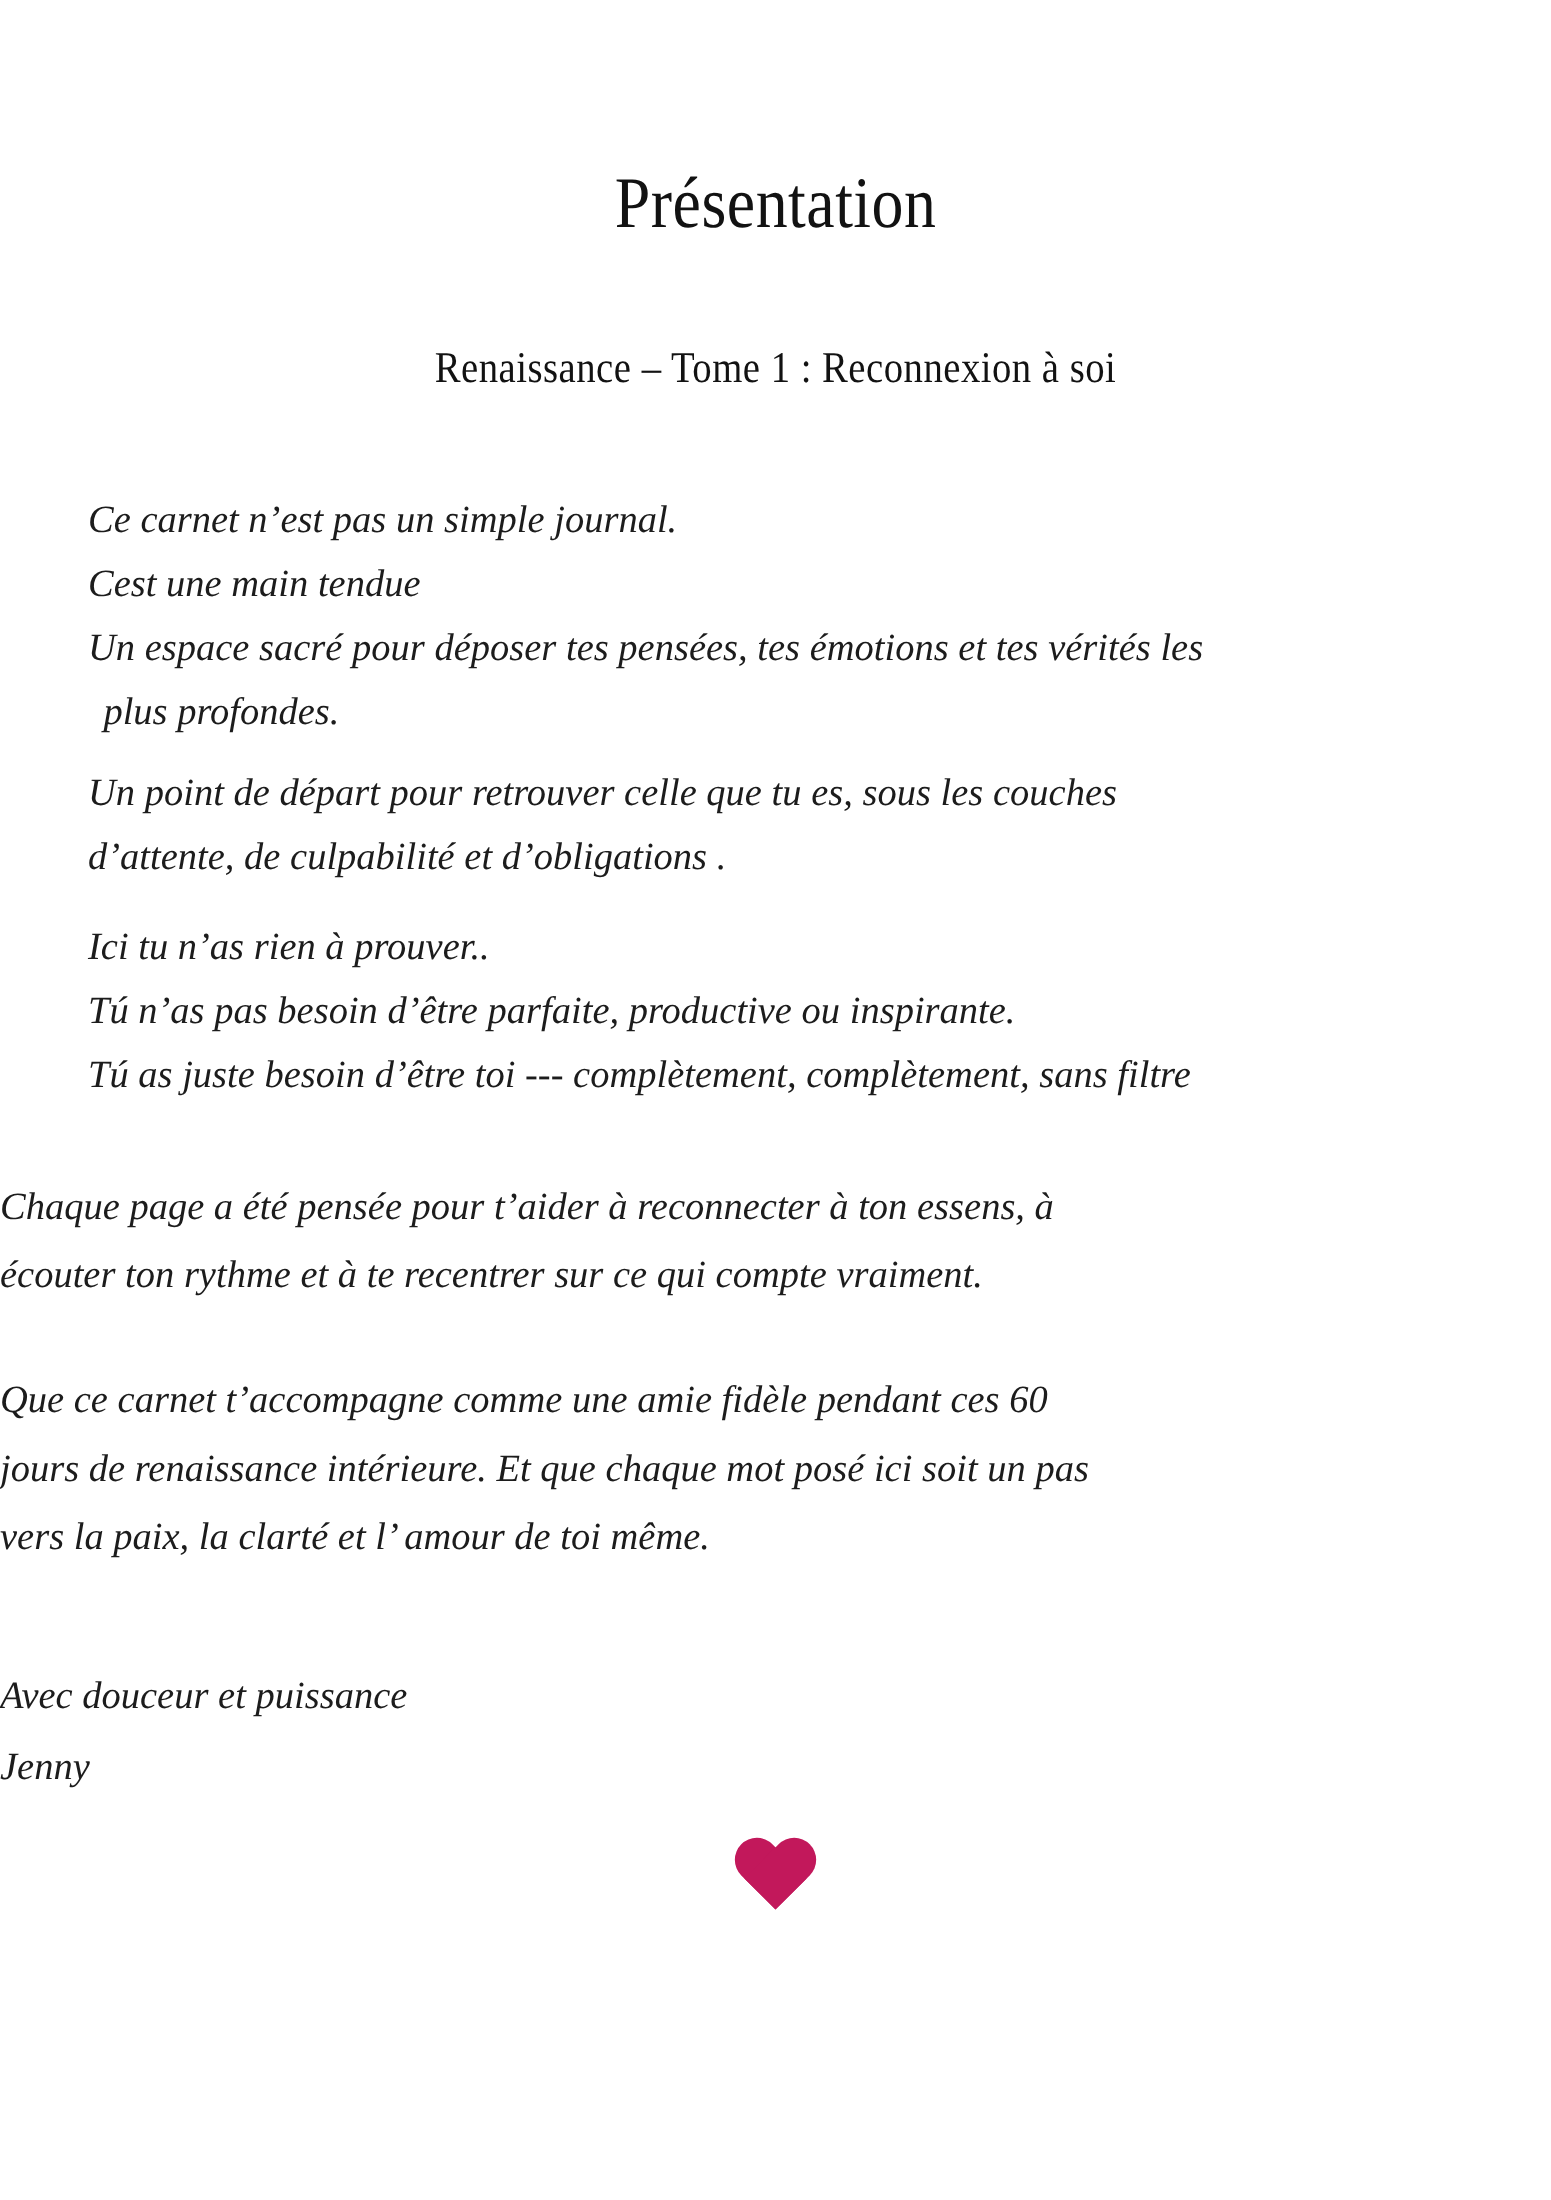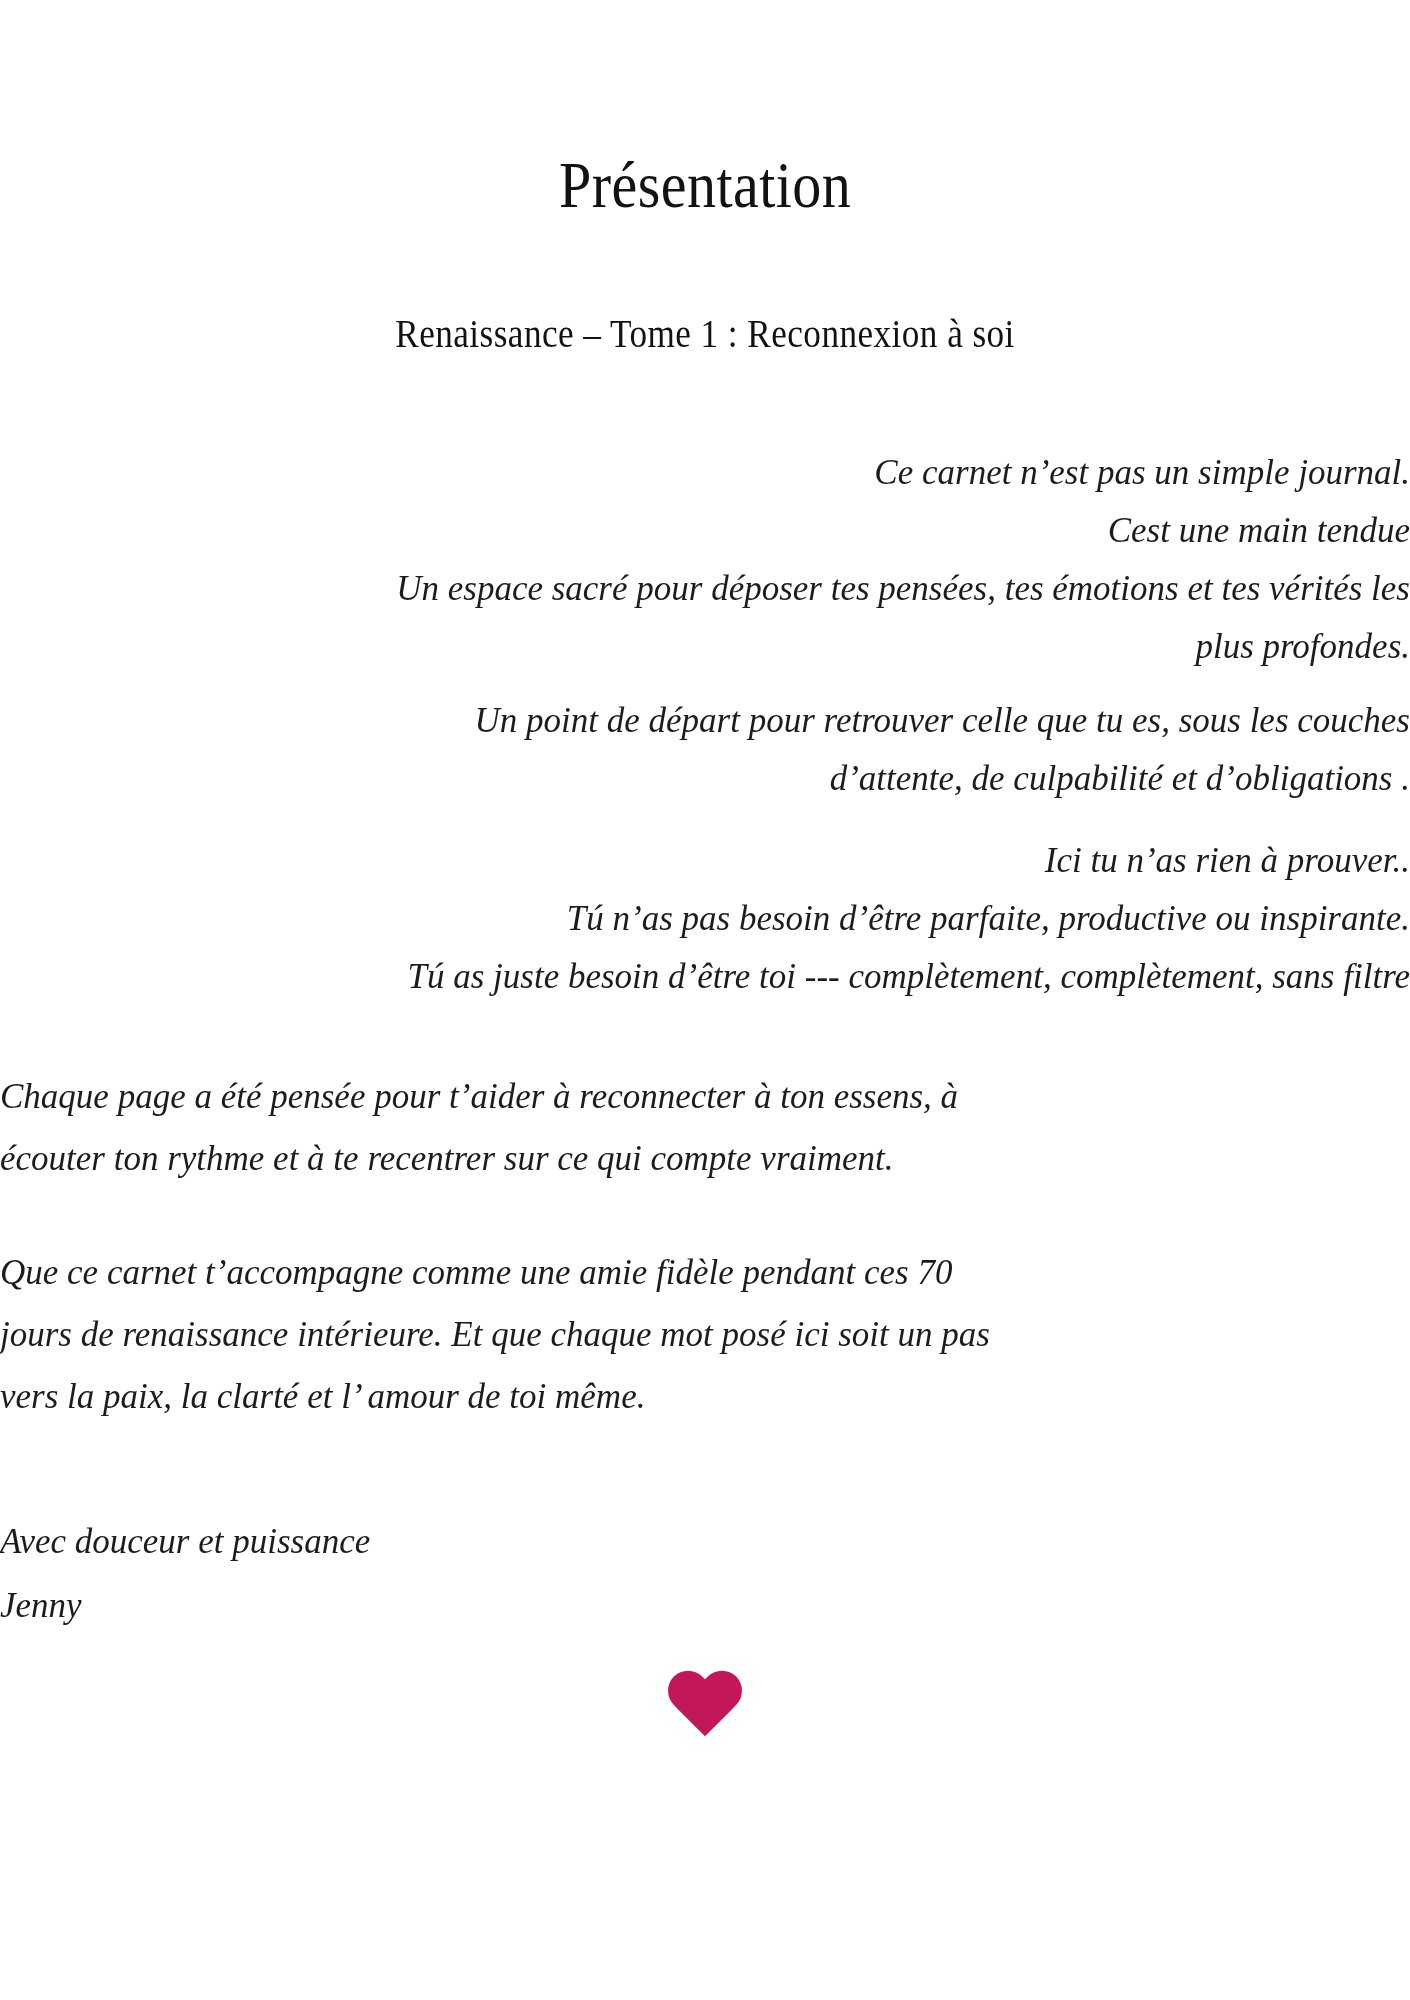--- a/index.html
+++ b/index.html
@@ -59,8 +59,8 @@
   }
 
   .para.left {
-    padding-left: 112px;
-    text-align: right;
+    padding-left: 80px;
+    text-align: left;
   }
 
   .para.center {

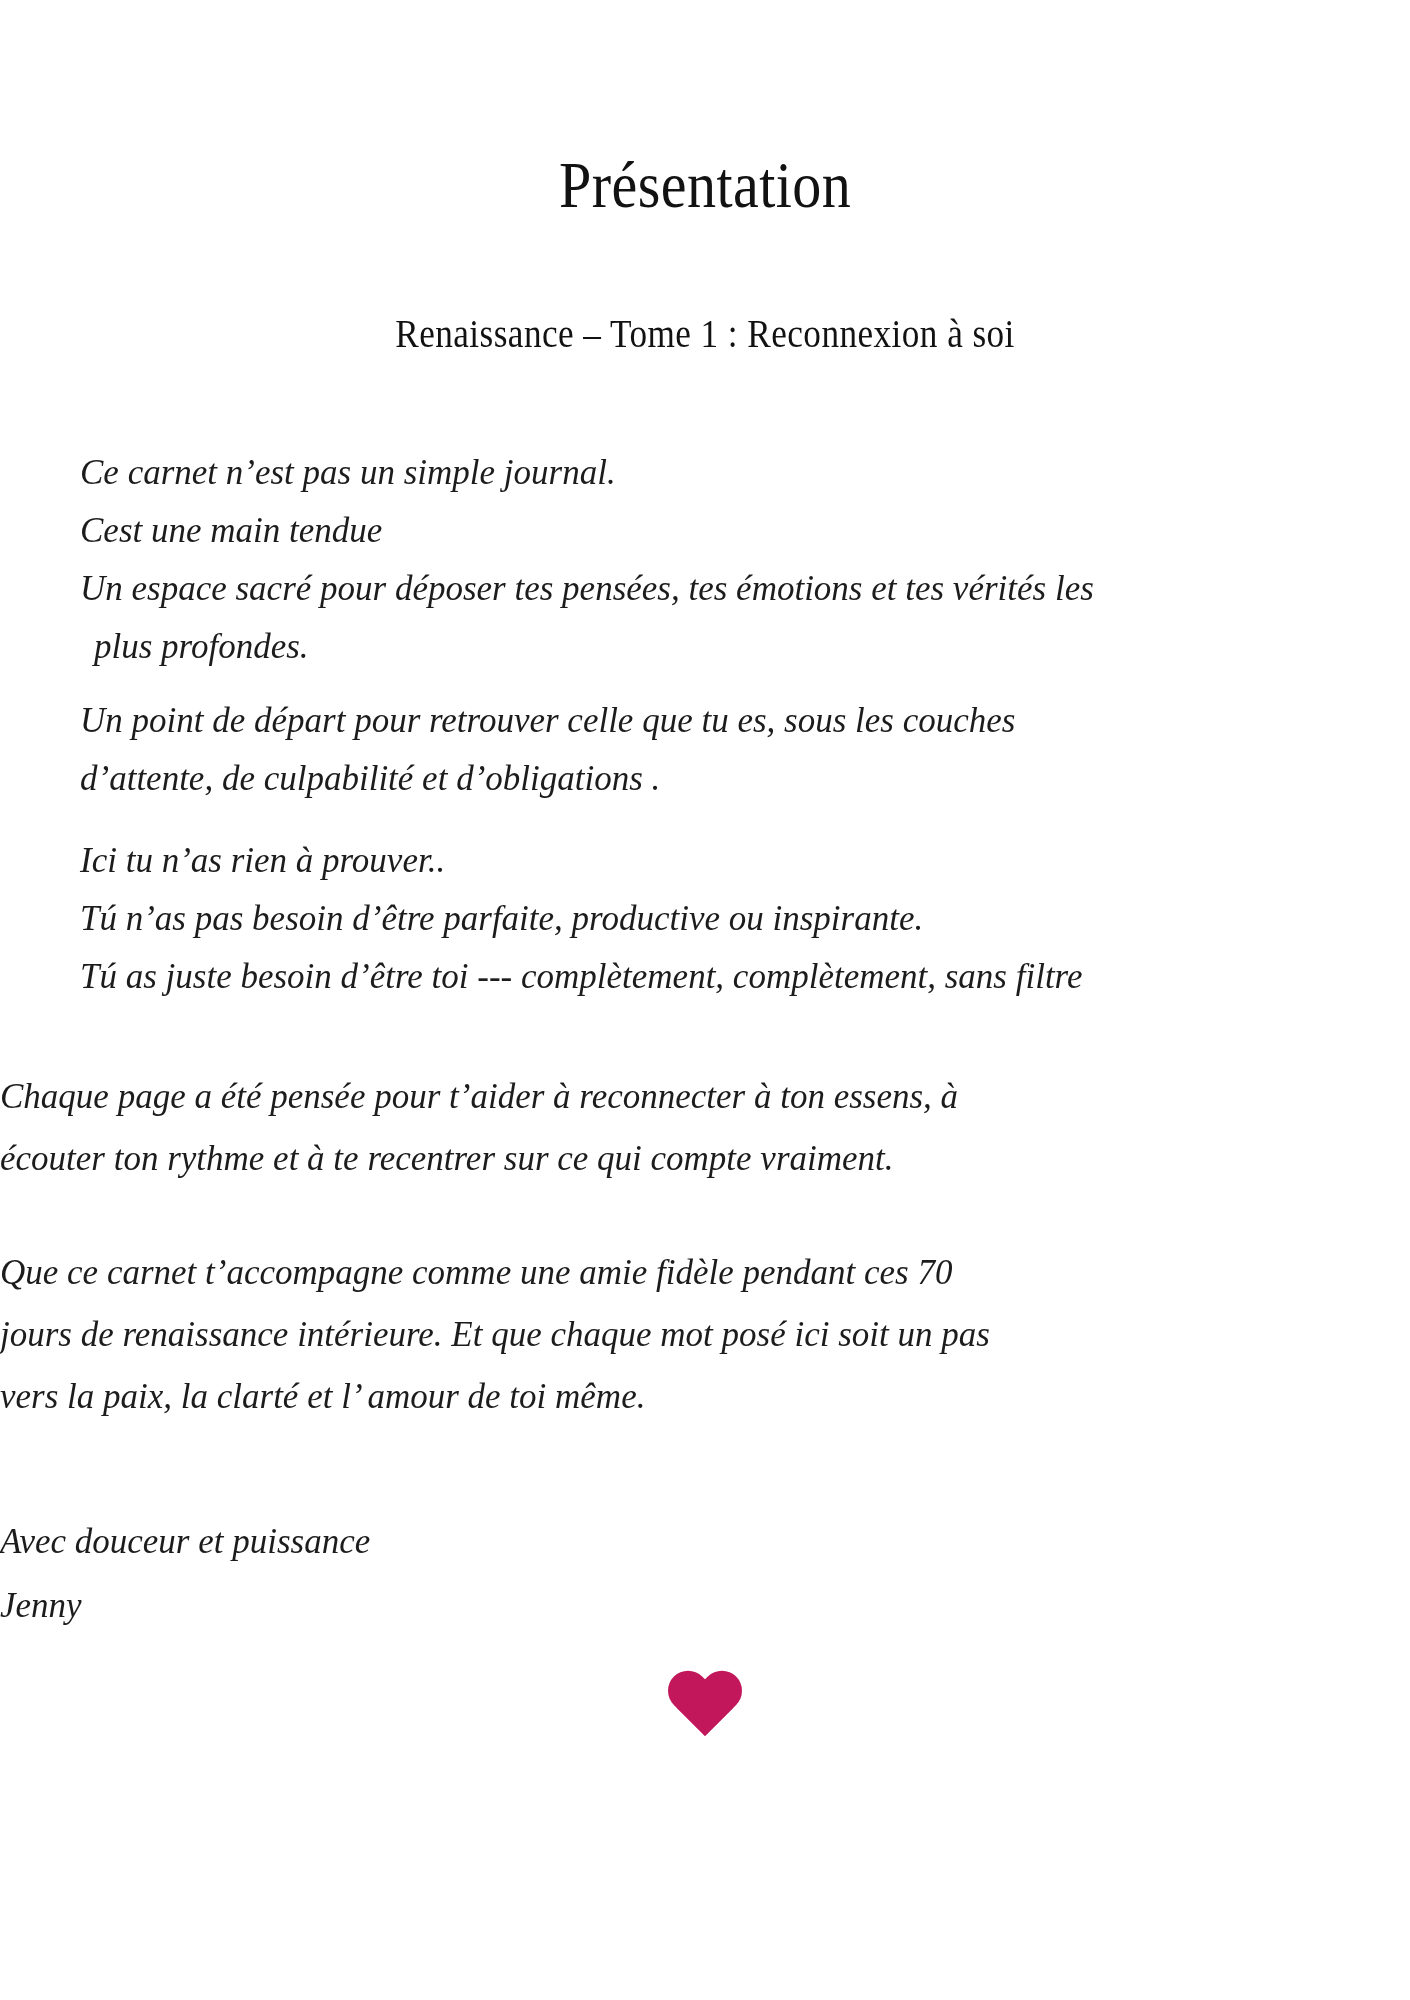--- a/index.html
+++ b/index.html
@@ -162,7 +162,7 @@
     </div>
 
     <div class="para center p5">
-      <div class="line">Que ce carnet t’accompagne comme une amie fidèle pendant ces 70</div>
+      <div class="line">Que ce carnet t’accompagne comme une amie fidèle pendant ces 60</div>
       <div class="line">jours de renaissance intérieure. Et que chaque mot posé ici soit un pas</div>
       <div class="line">vers la paix, la clarté et l’ amour de toi même.</div>
     </div>

